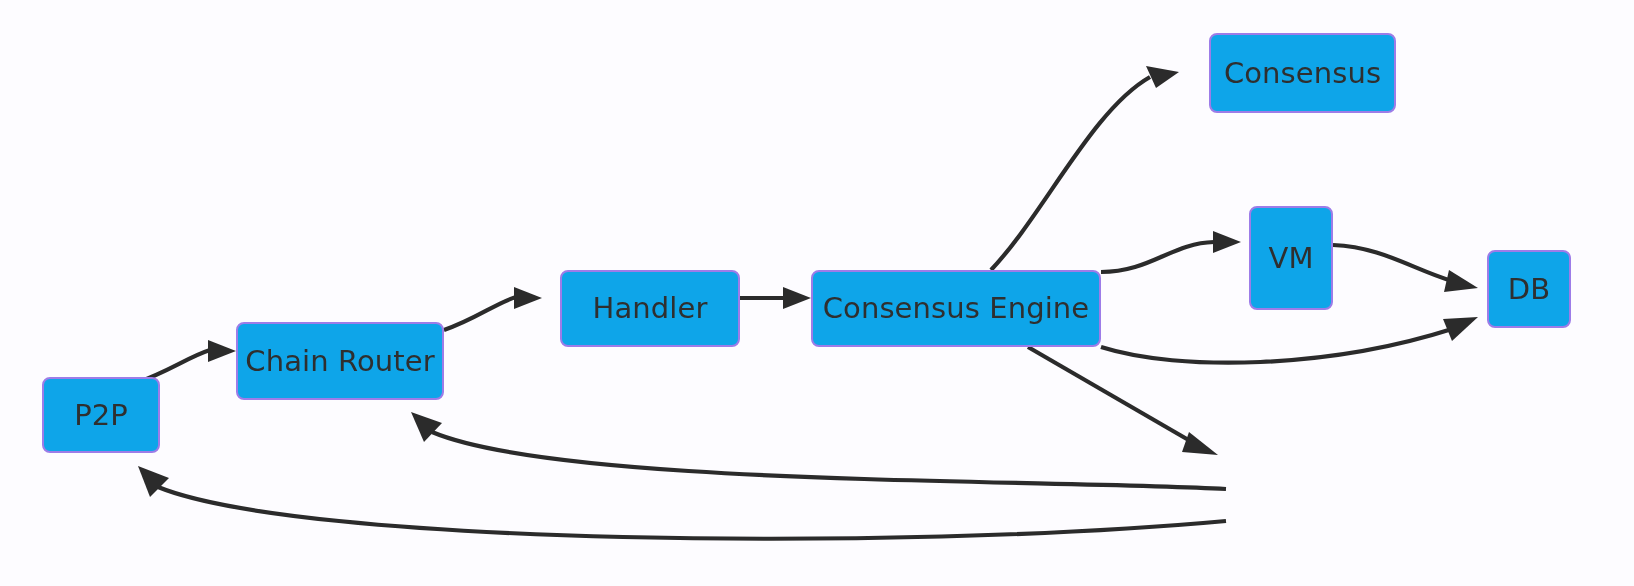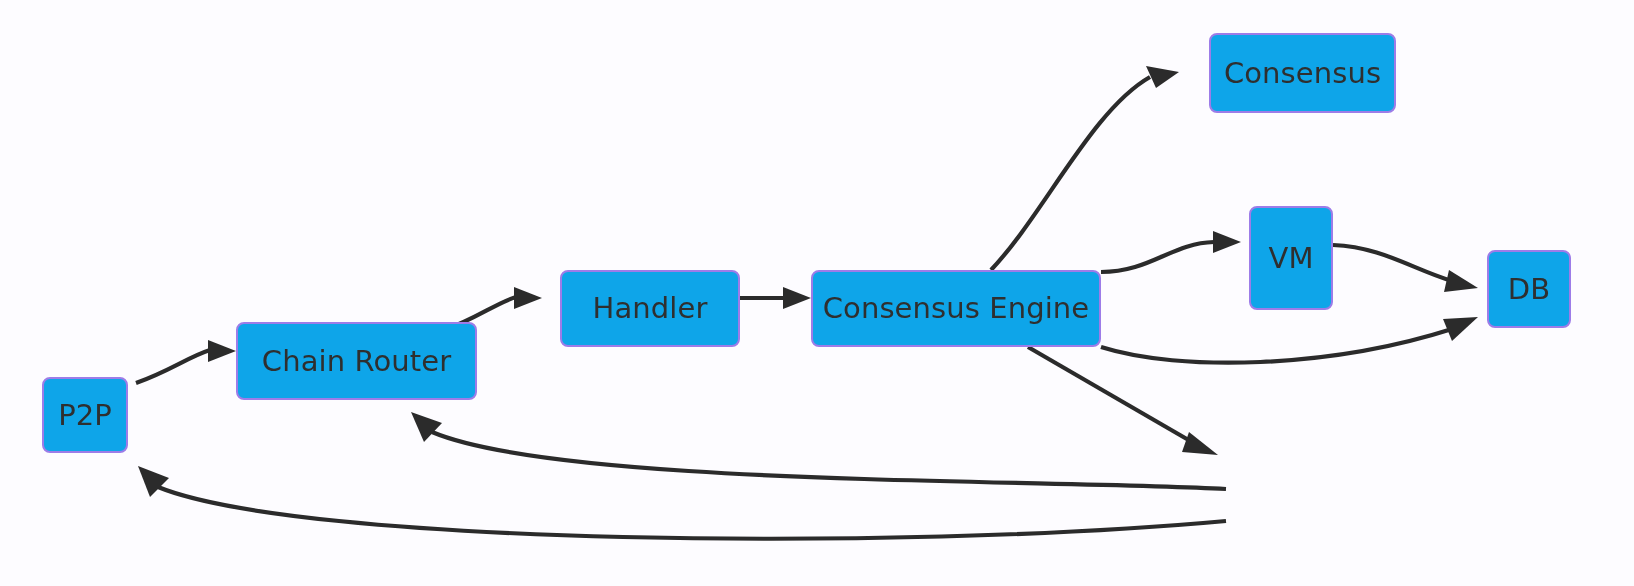--- a/index.html
+++ b/index.html
@@ -114,7 +114,7 @@
     <span class="node-label">P2P</span>
   </div>
 
-  <div class="node" style="left:236px; top:322px; width:241px; height:78px;">
+  <div class="node" style="left:236px; top:322px; width:208px; height:78px;">
     <span class="node-label">Chain Router</span>
   </div>
 

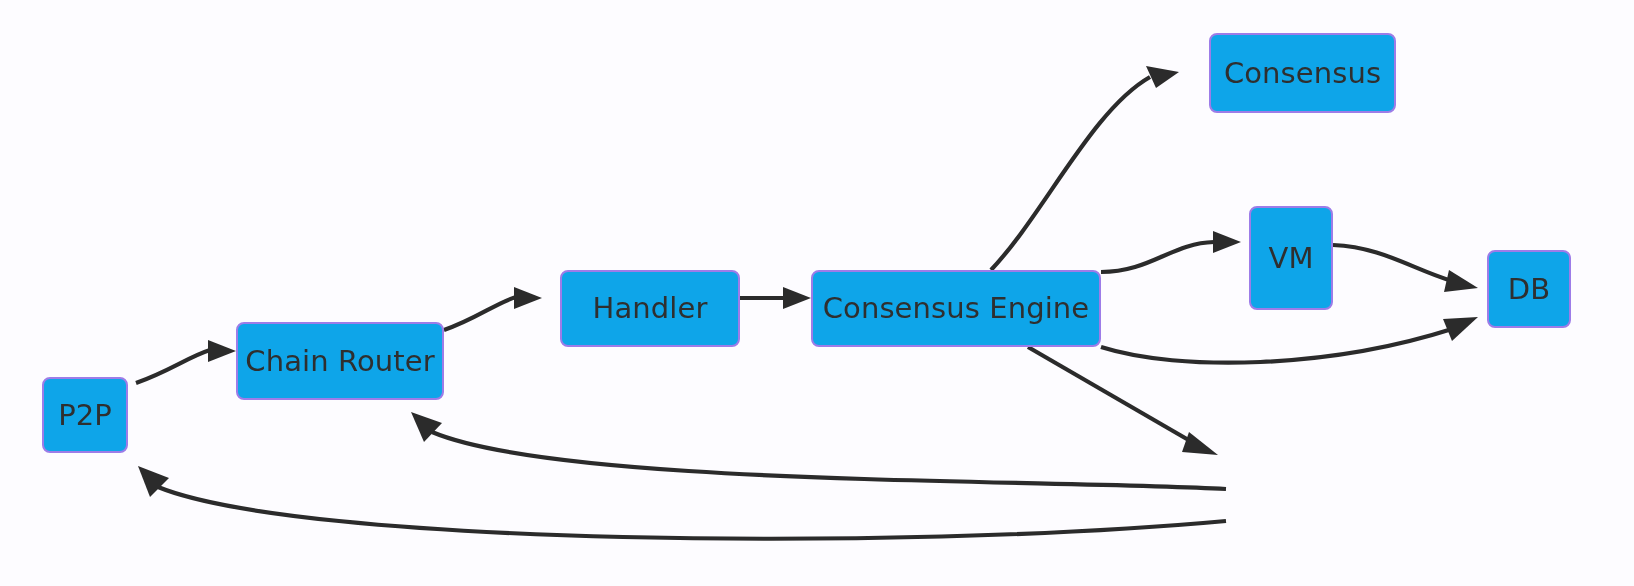--- a/index.html
+++ b/index.html
@@ -110,7 +110,7 @@
     </g>
   </svg>
 
-  <div class="node" style="left:42px; top:377px; width:86px; height:76px;">
+  <div class="node" style="left:42px; top:377px; width:118px; height:76px;">
     <span class="node-label">P2P</span>
   </div>
 

